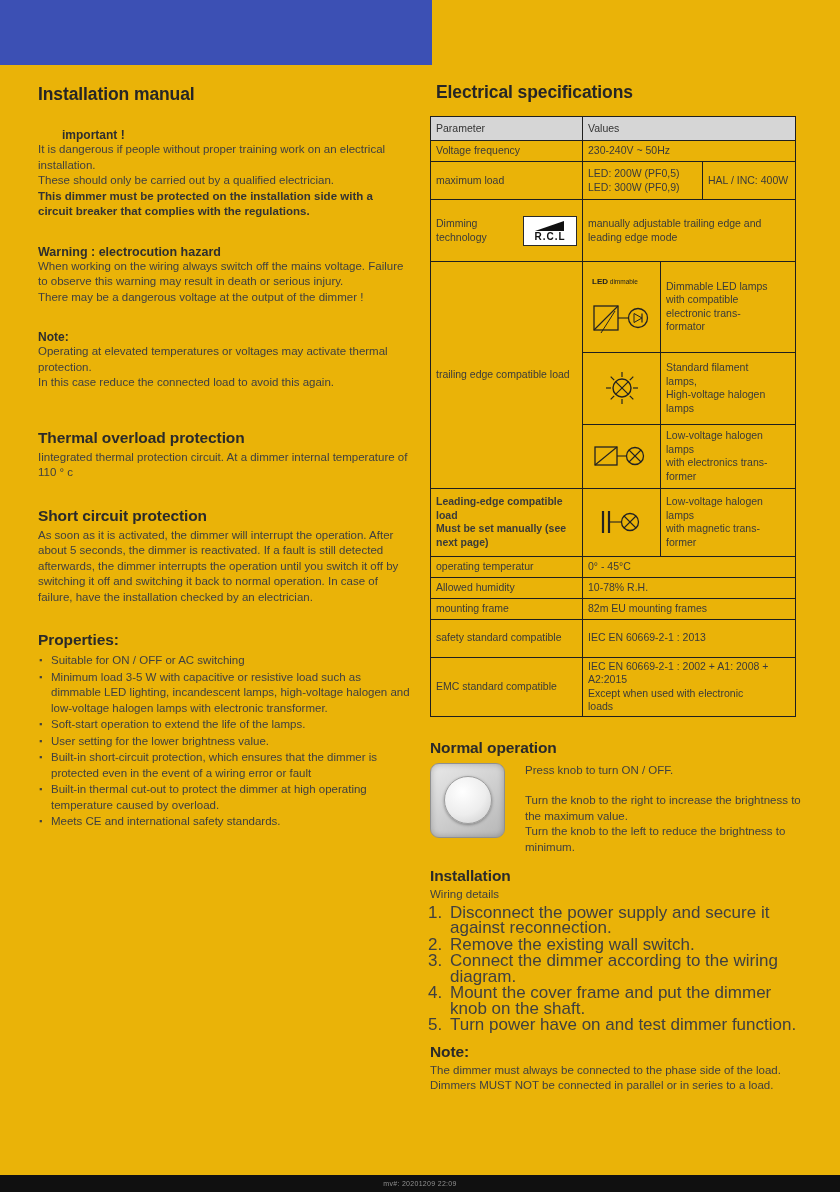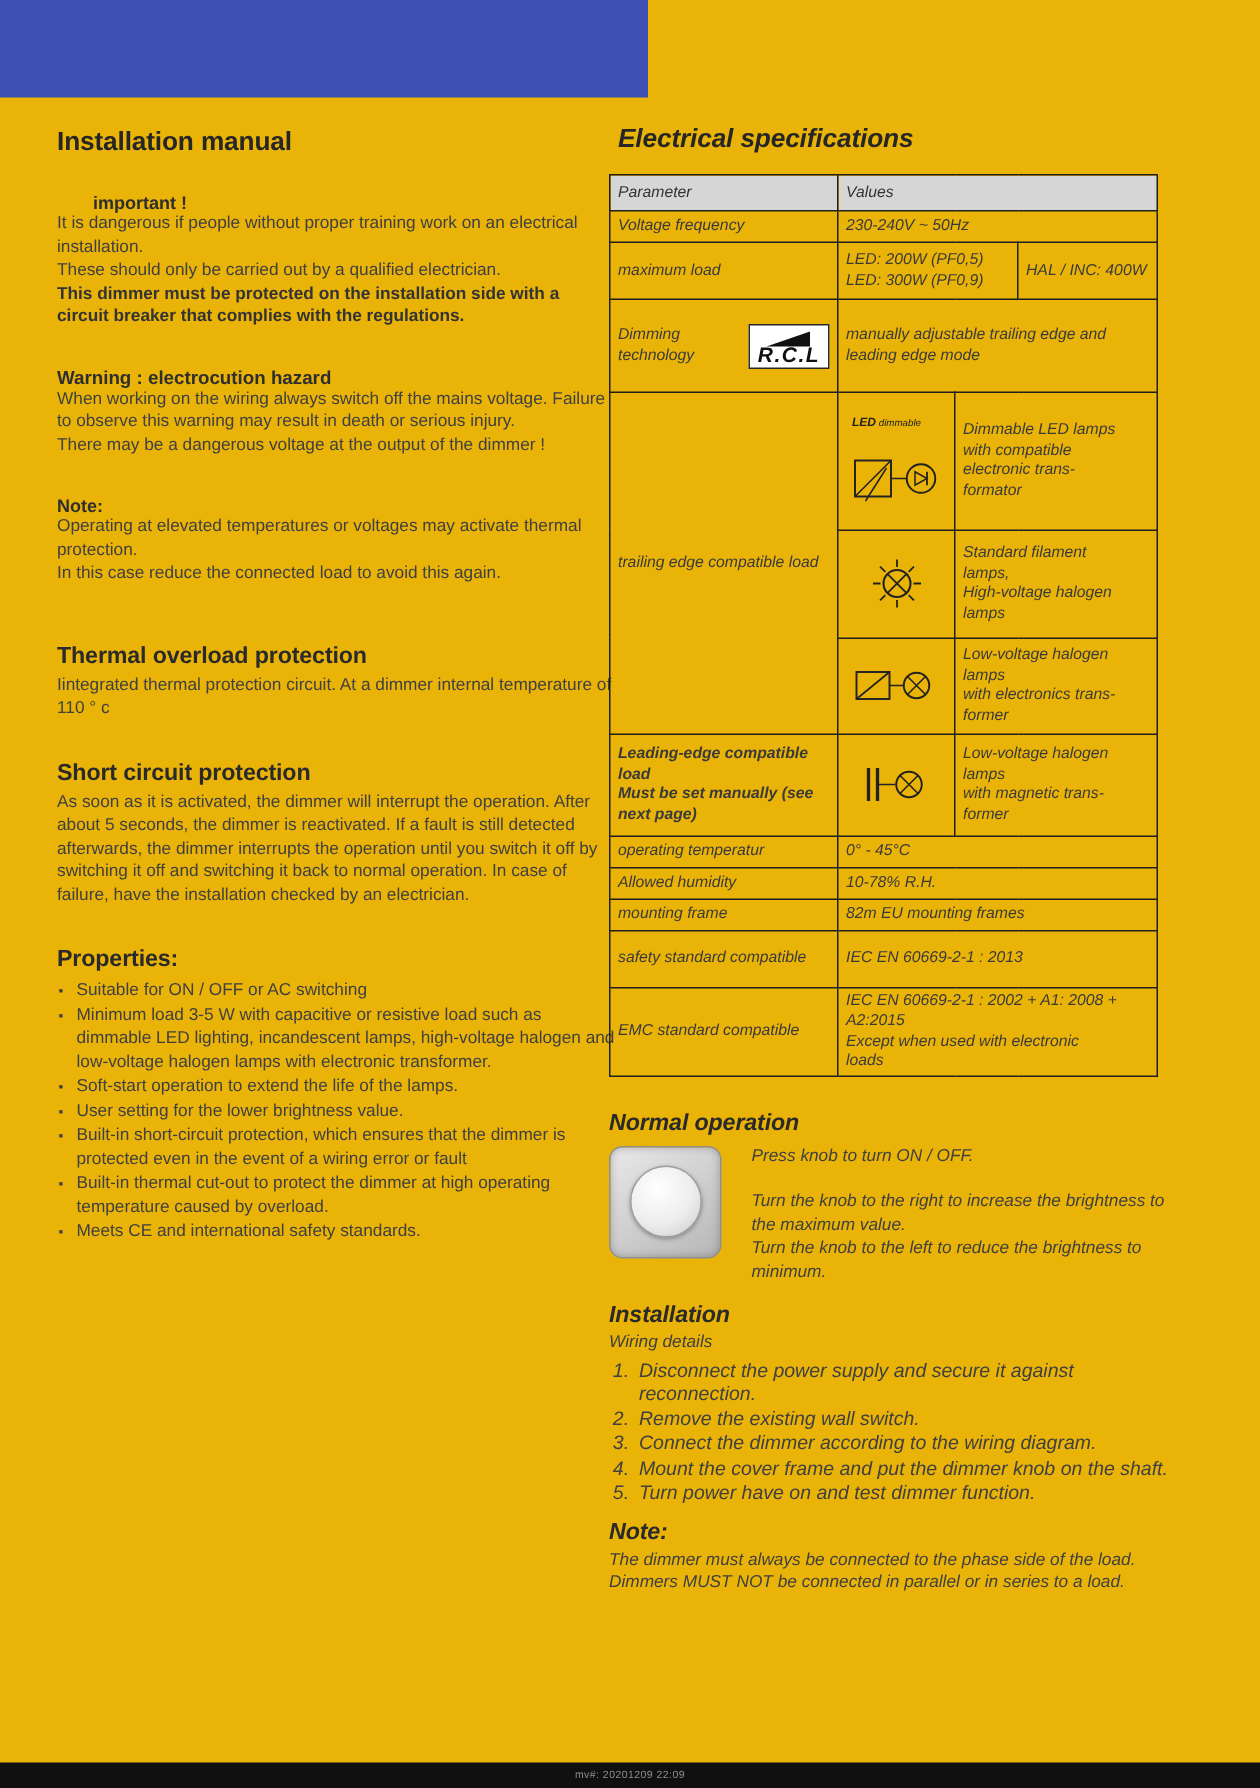--- a/index.html
+++ b/index.html
@@ -16,7 +16,7 @@
   }
 
   .col-left  { position:absolute; left:38px;  top:84px; width:372px; }
-  .col-right { position:absolute; left:406px; top:82px; width:376px;font-style:italic; }
+  .col-right { position:absolute; left:430px; top:82px; width:376px; }
 
   h1 { font-size:17.5px; font-weight:700; color:#262626; margin:0; letter-spacing:-0.1px; }
   h2 { font-size:15.5px; font-weight:700; color:#2a2a2a; margin:0; letter-spacing:-0.1px; }

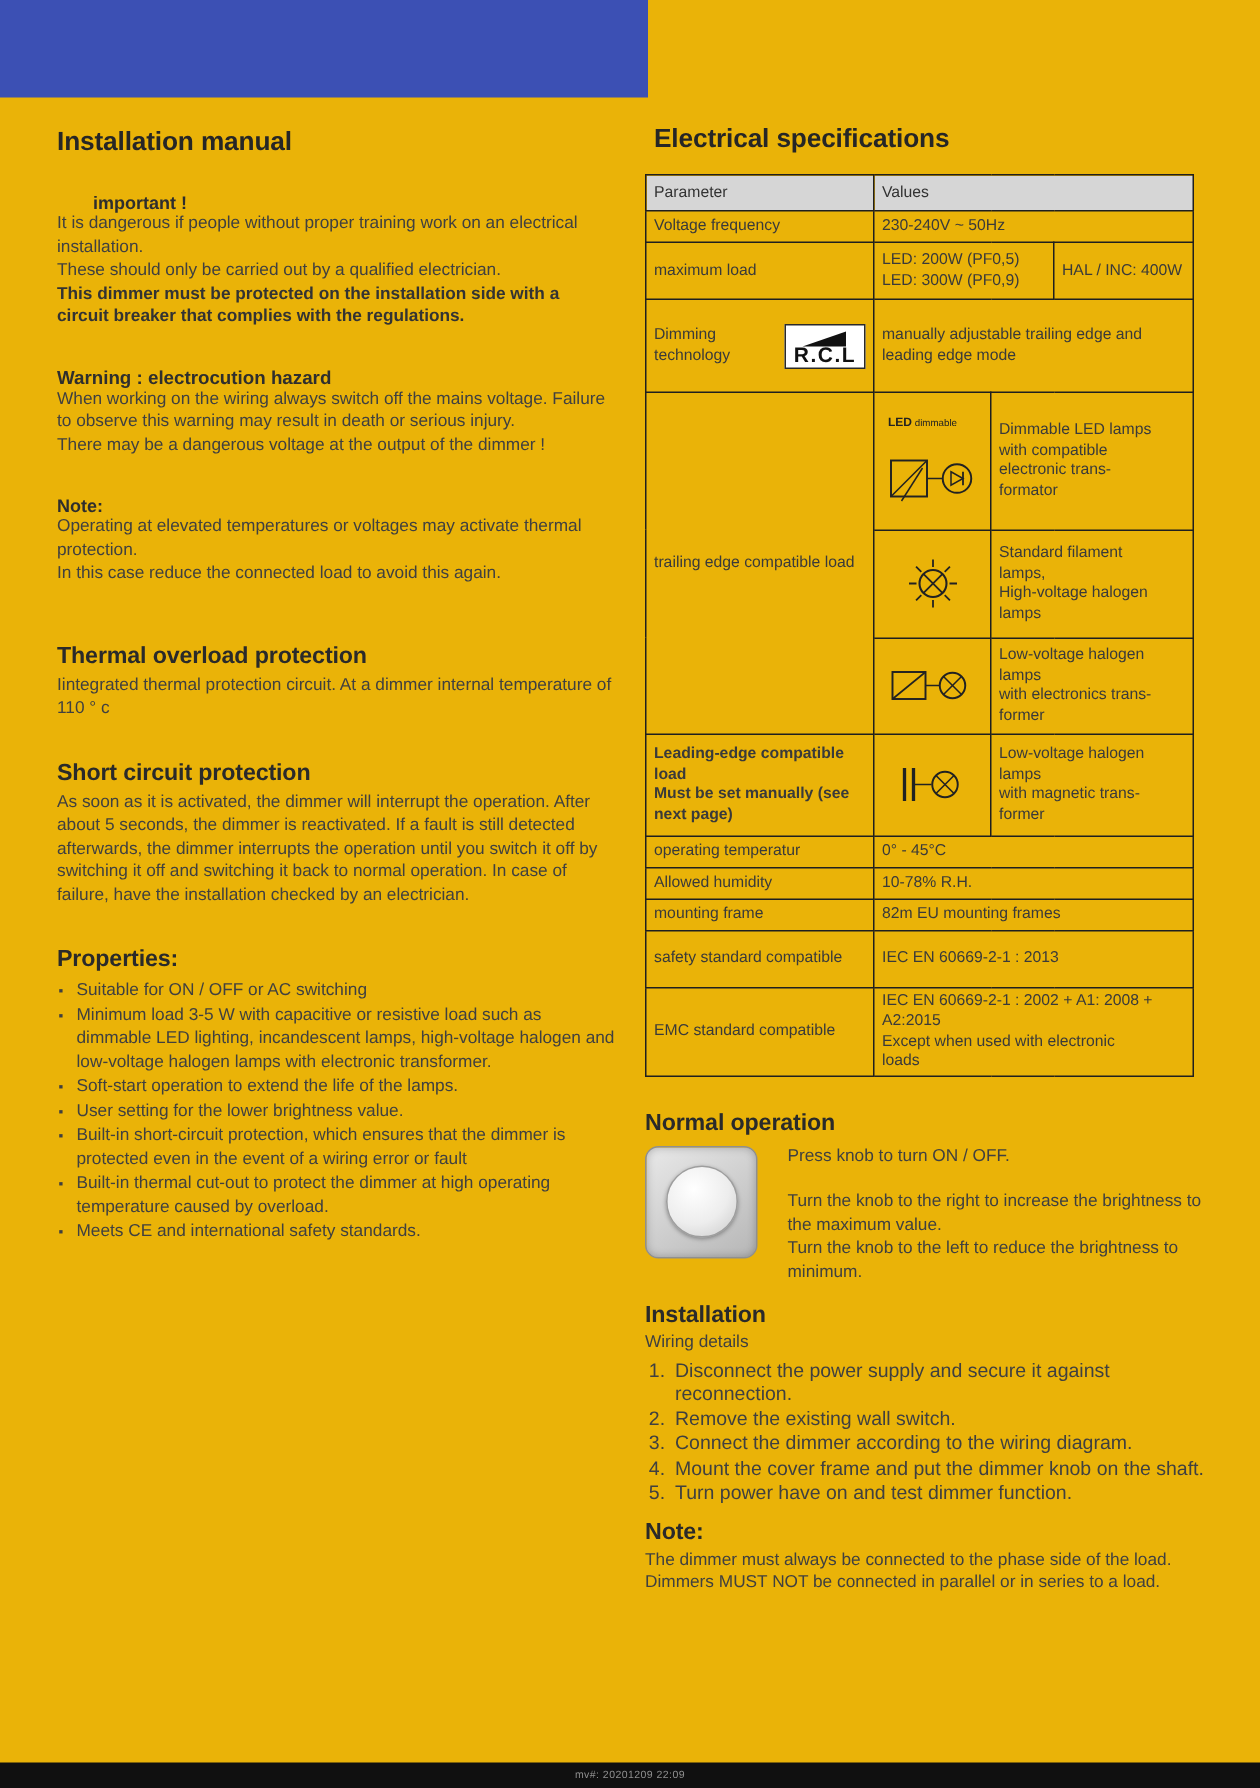--- a/index.html
+++ b/index.html
@@ -57,7 +57,7 @@
     display:inline-flex; flex-direction:column; align-items:center; justify-content:center;
     width:52px; height:28px; border:1px solid #2a2a2a; background:#fff; flex:0 0 auto;
   }
-  .rcl-label { font-size:14px; font-weight:700; letter-spacing:1px; color:#111; line-height:9px; }
+  .rcl-label { font-size:10px; font-weight:700; letter-spacing:1px; color:#111; line-height:9px; }
 
   .led-caption { font-size:6.5px; color:#222; line-height:8px; text-align:left; padding-left:4px; margin-bottom:1px; }
   .led-caption b { font-size:8px; }

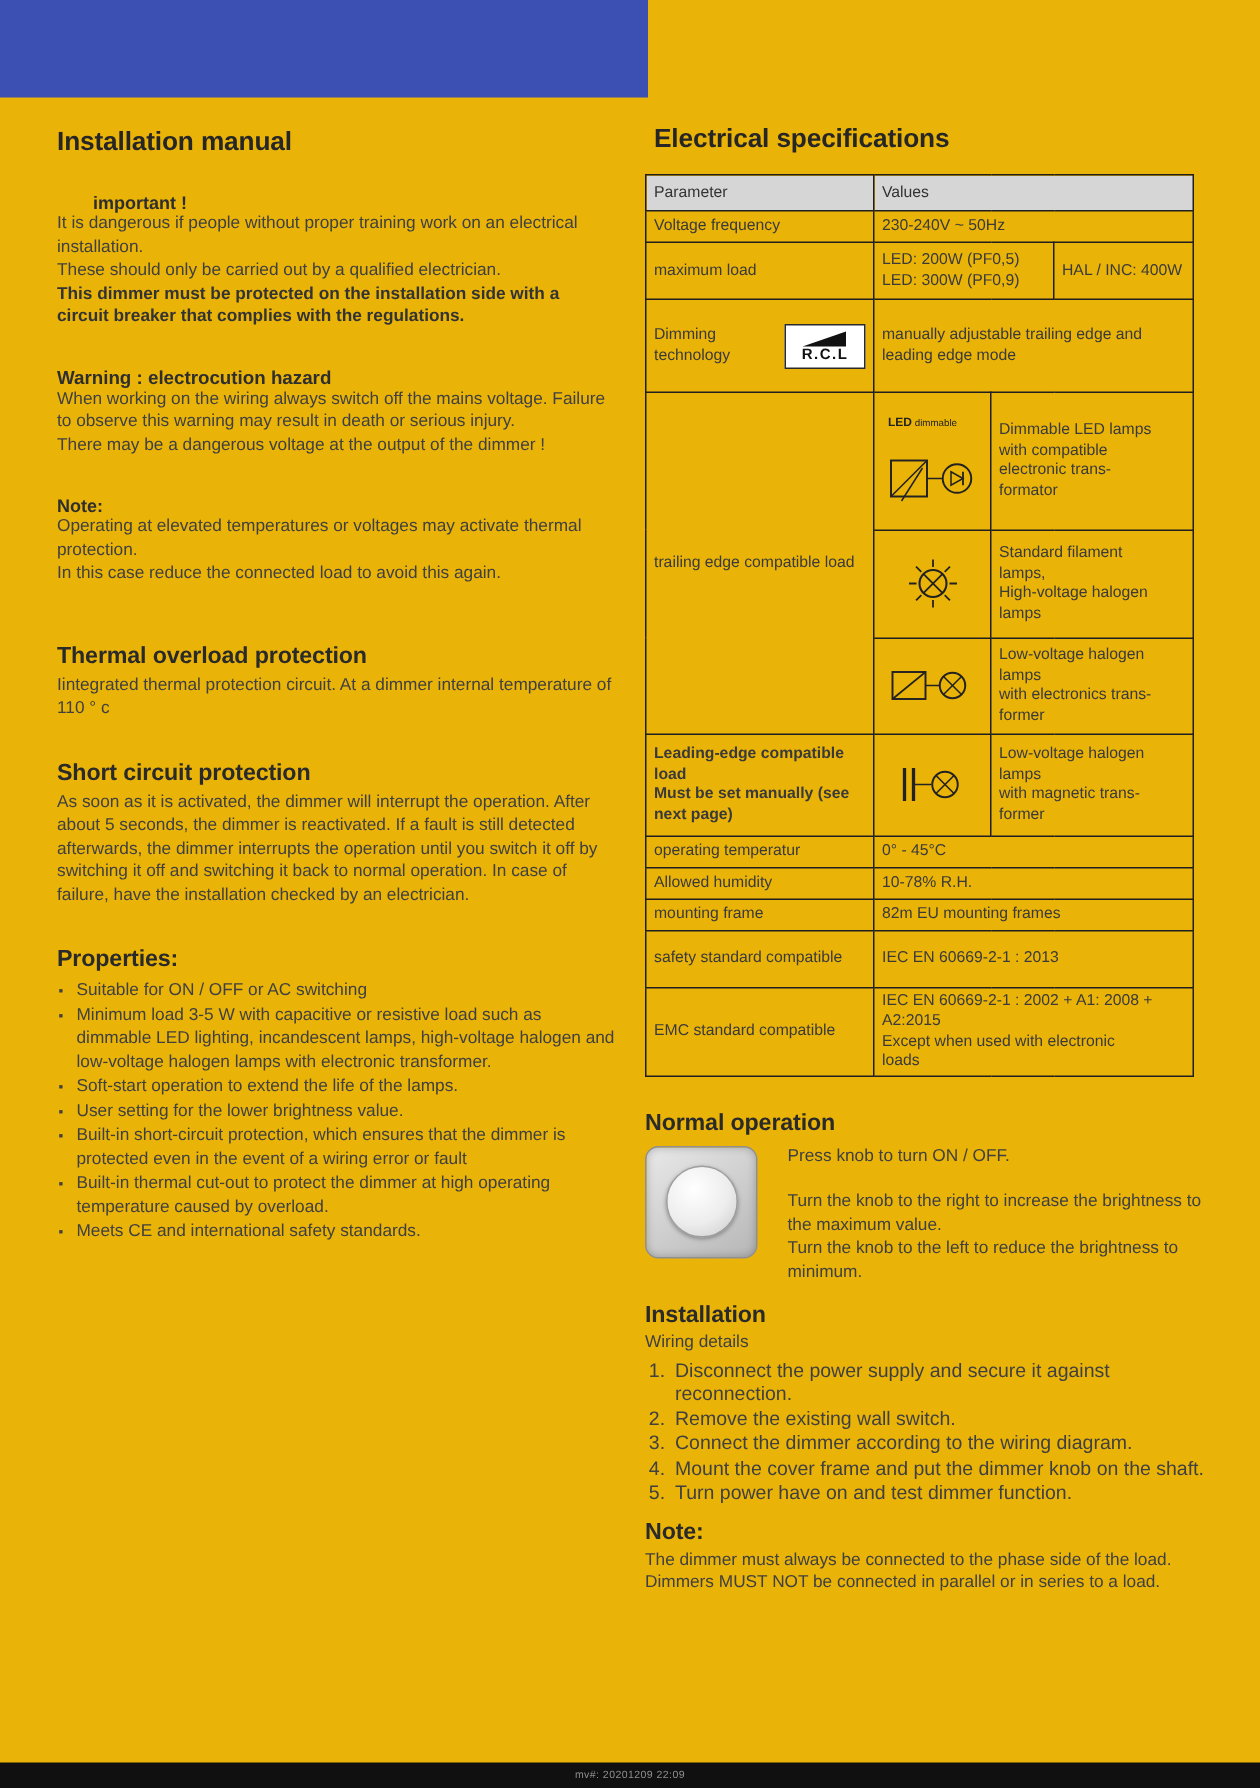--- a/index.html
+++ b/index.html
@@ -81,7 +81,7 @@
   .knob-text p + p.gap { margin-top:15px; }
 
   ol.steps { margin:2px 0 0; padding-left:17px; }
-  ol.steps li { font-size:13px; line-height:15.5px; margin:0 0 1px; padding-left:3px; }
+  ol.steps li { font-size:17px; line-height:15.5px; margin:0 0 1px; padding-left:3px; }
 
   .h2-no { margin-top:22px; margin-bottom:6px; }
   .h2-inst { margin-top:12px; margin-bottom:2px; }

